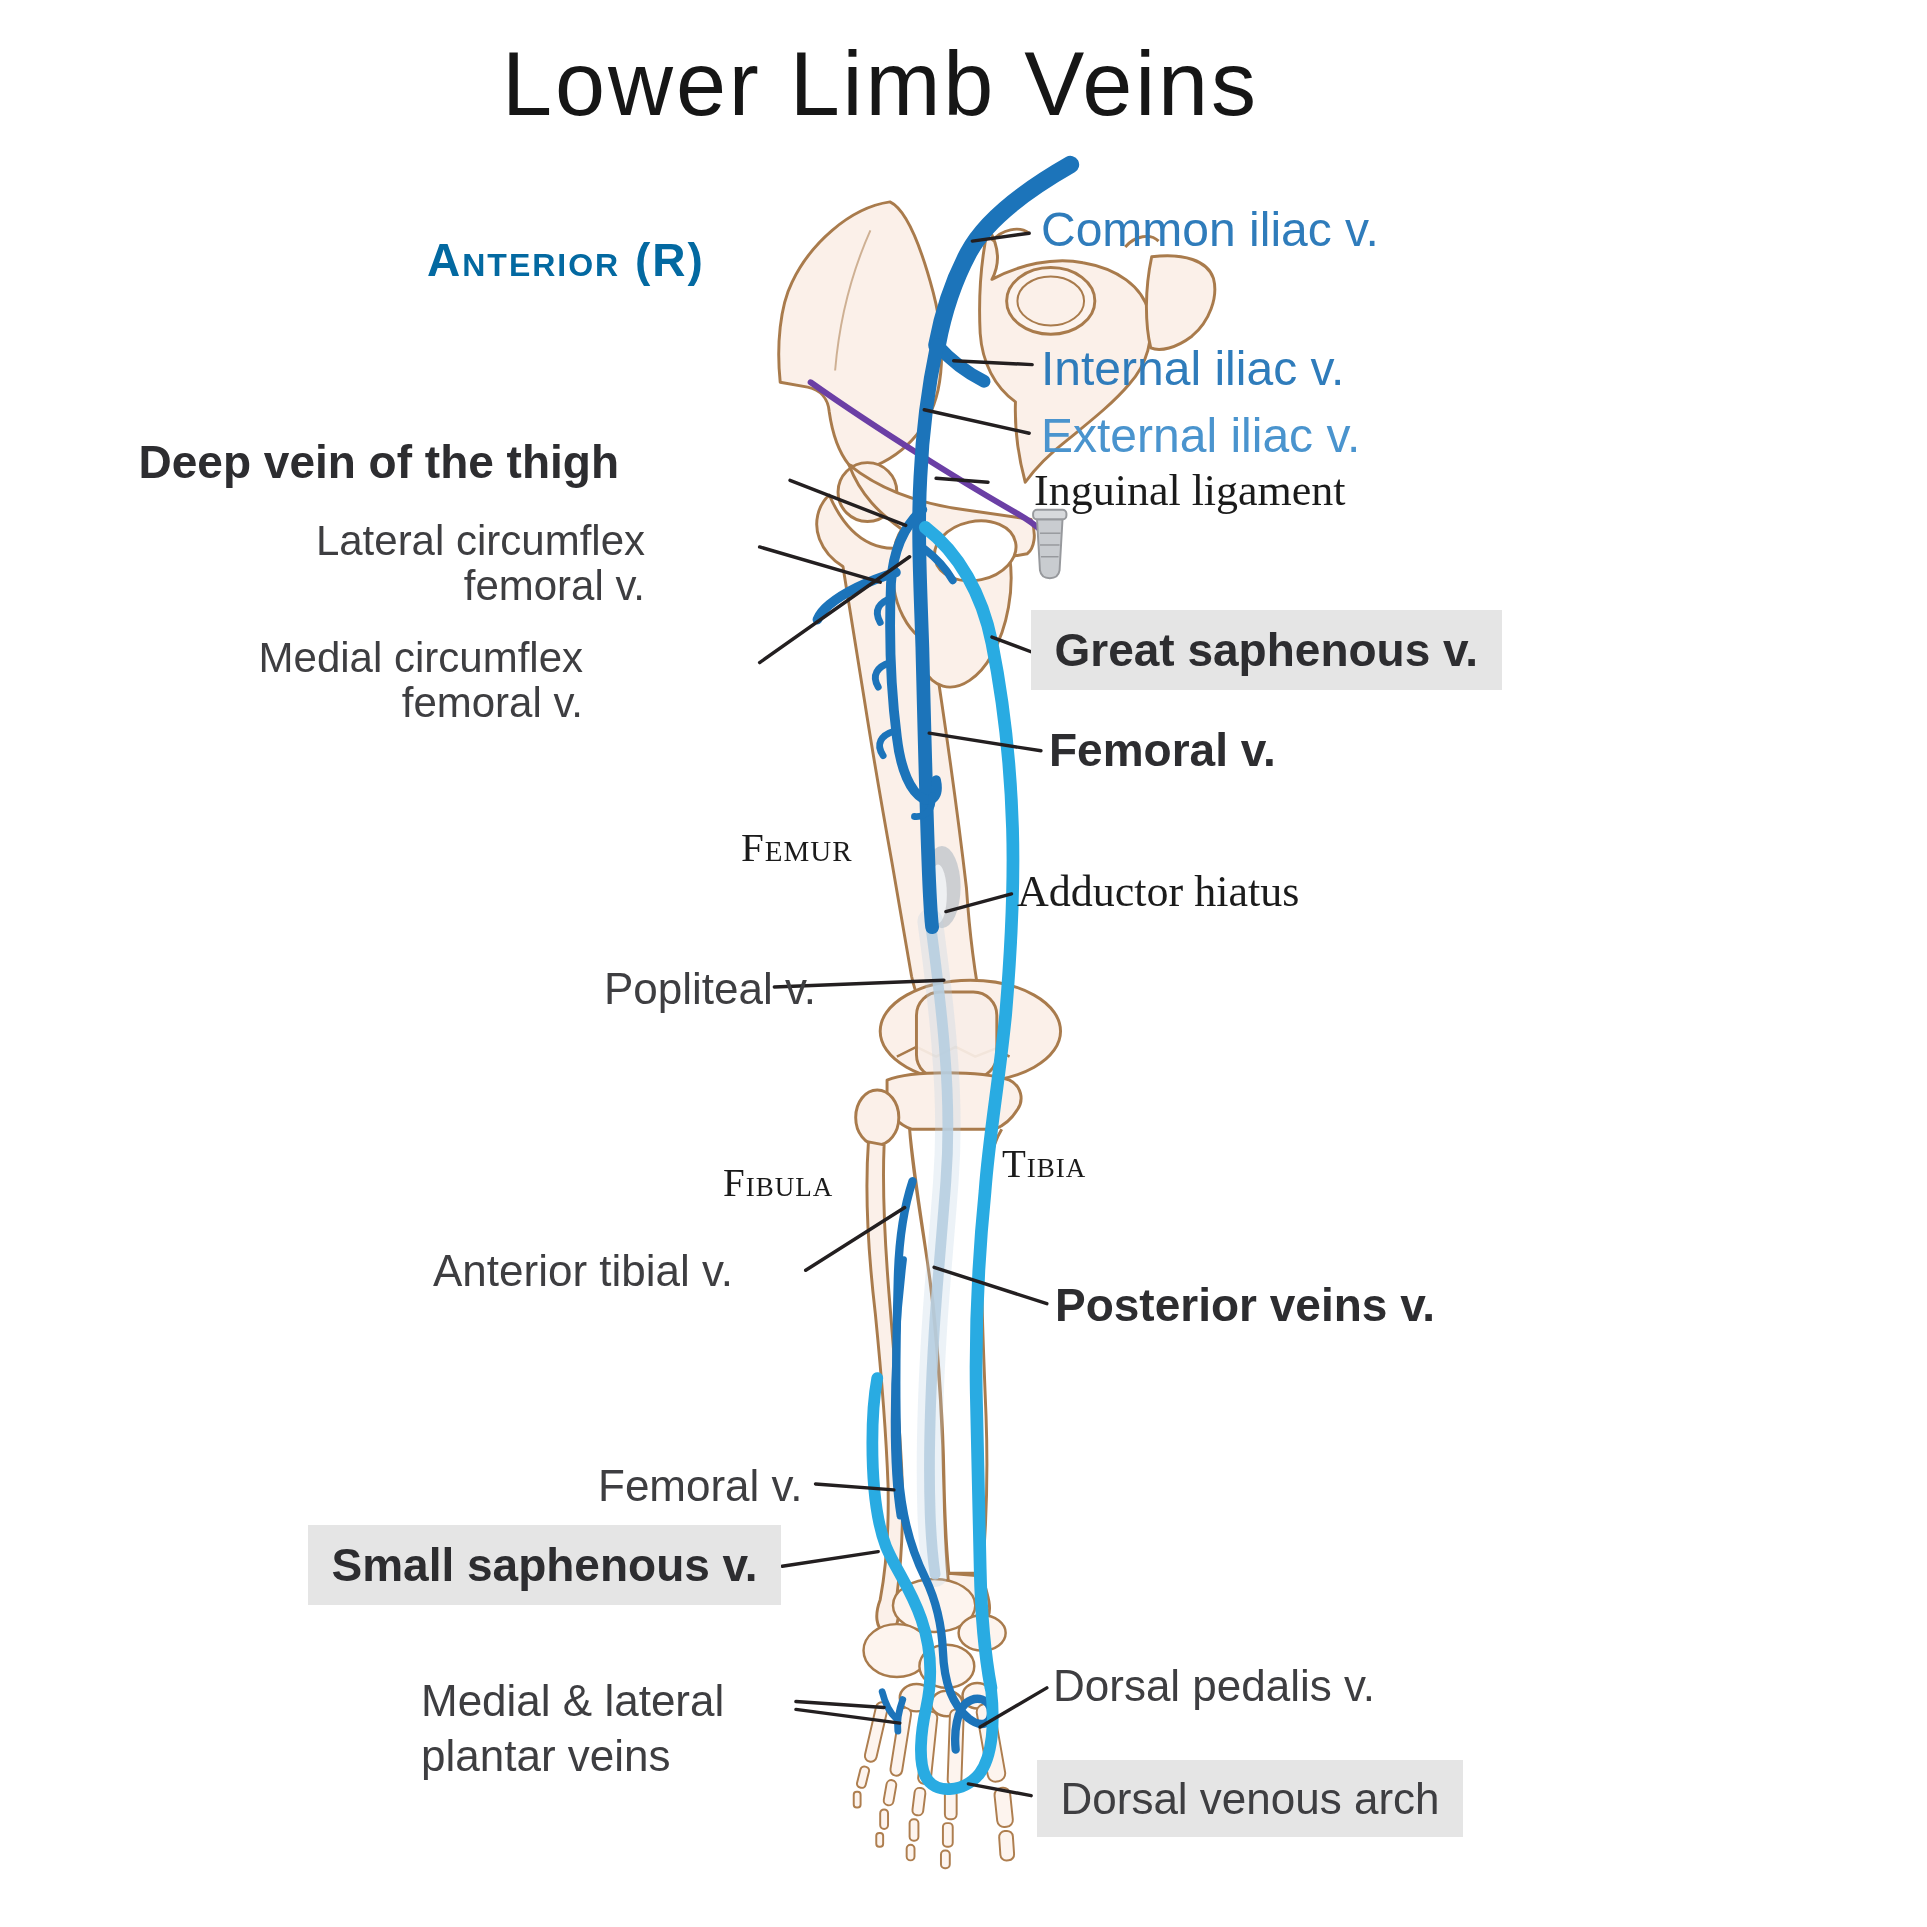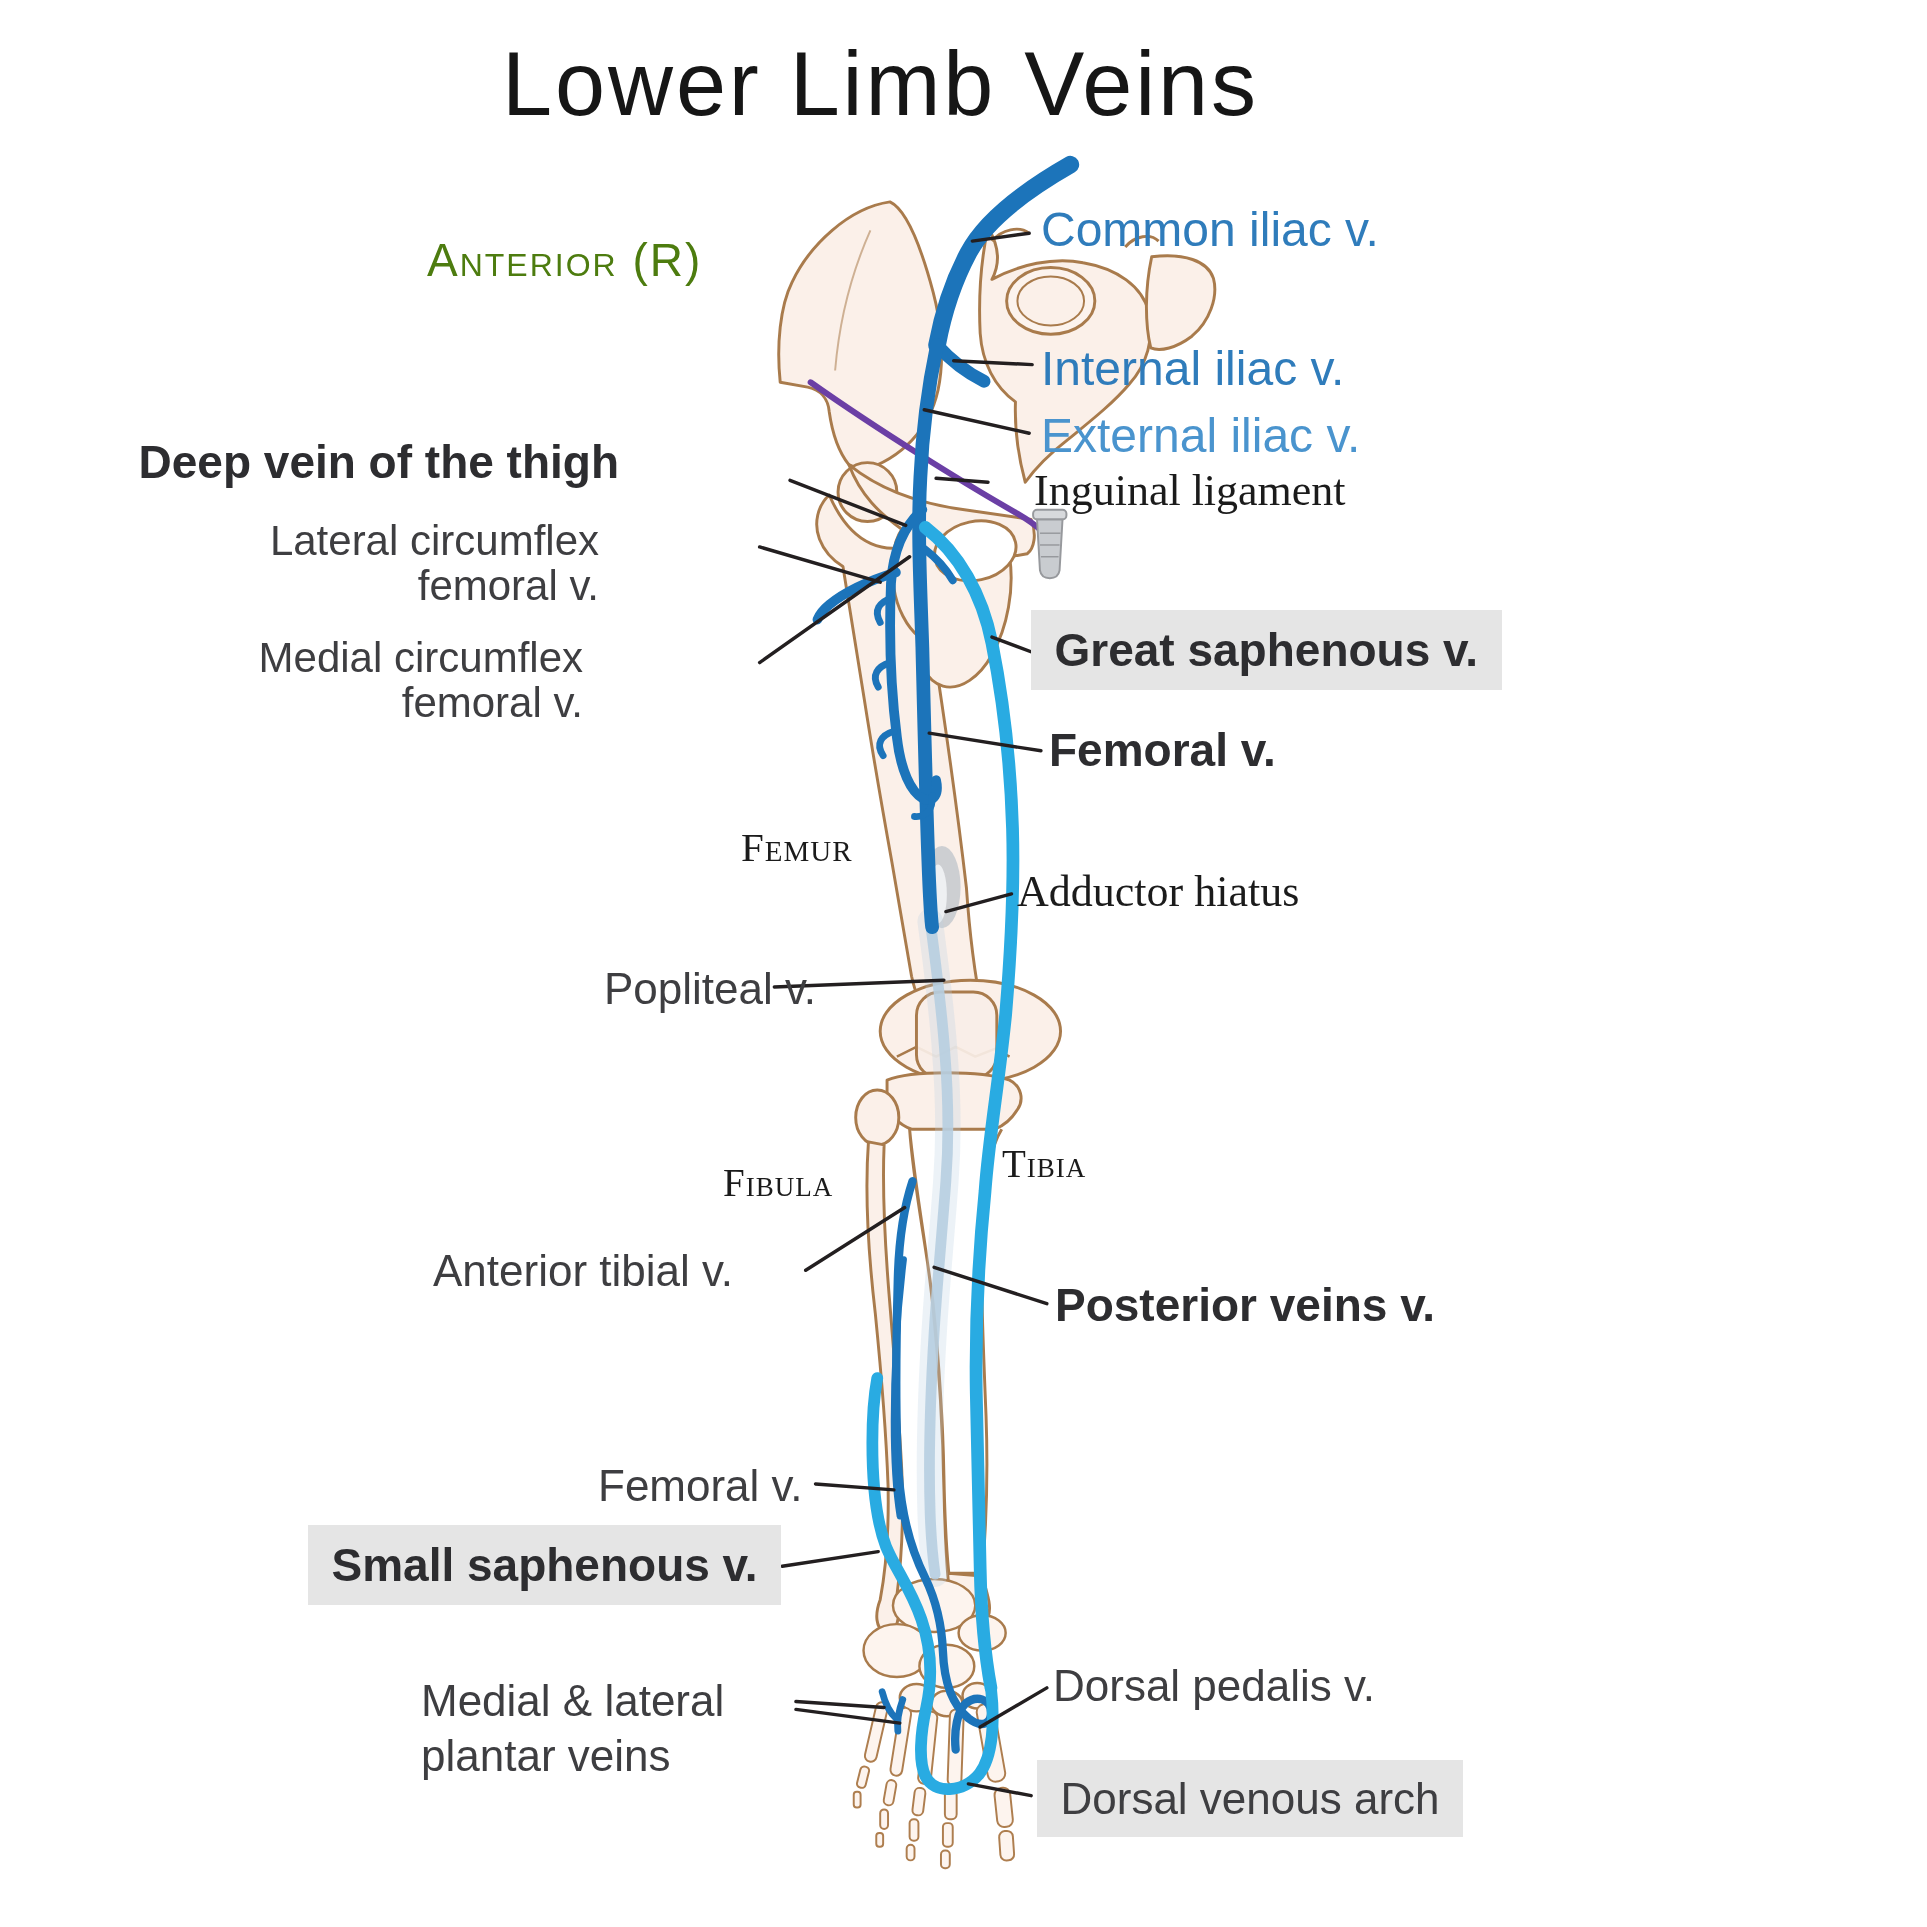--- a/index.html
+++ b/index.html
@@ -18,7 +18,7 @@
   .title { position:absolute; left:0; right:0; top:33px; text-align:center;
            font-size:90px; letter-spacing:2.9px; color:#161616; font-weight:400; }
   .anterior { position:absolute; left:427px; top:233px; font-variant:small-caps;
-              font-weight:normal; letter-spacing:2px; font-size:46px; color:#4d7c0f; }
+              font-weight:bold; letter-spacing:2px; font-size:46px; color:#0369a1; }
   .two-line { line-height:1.08; }
   .ml-lines { line-height:1.24; }
 </style>

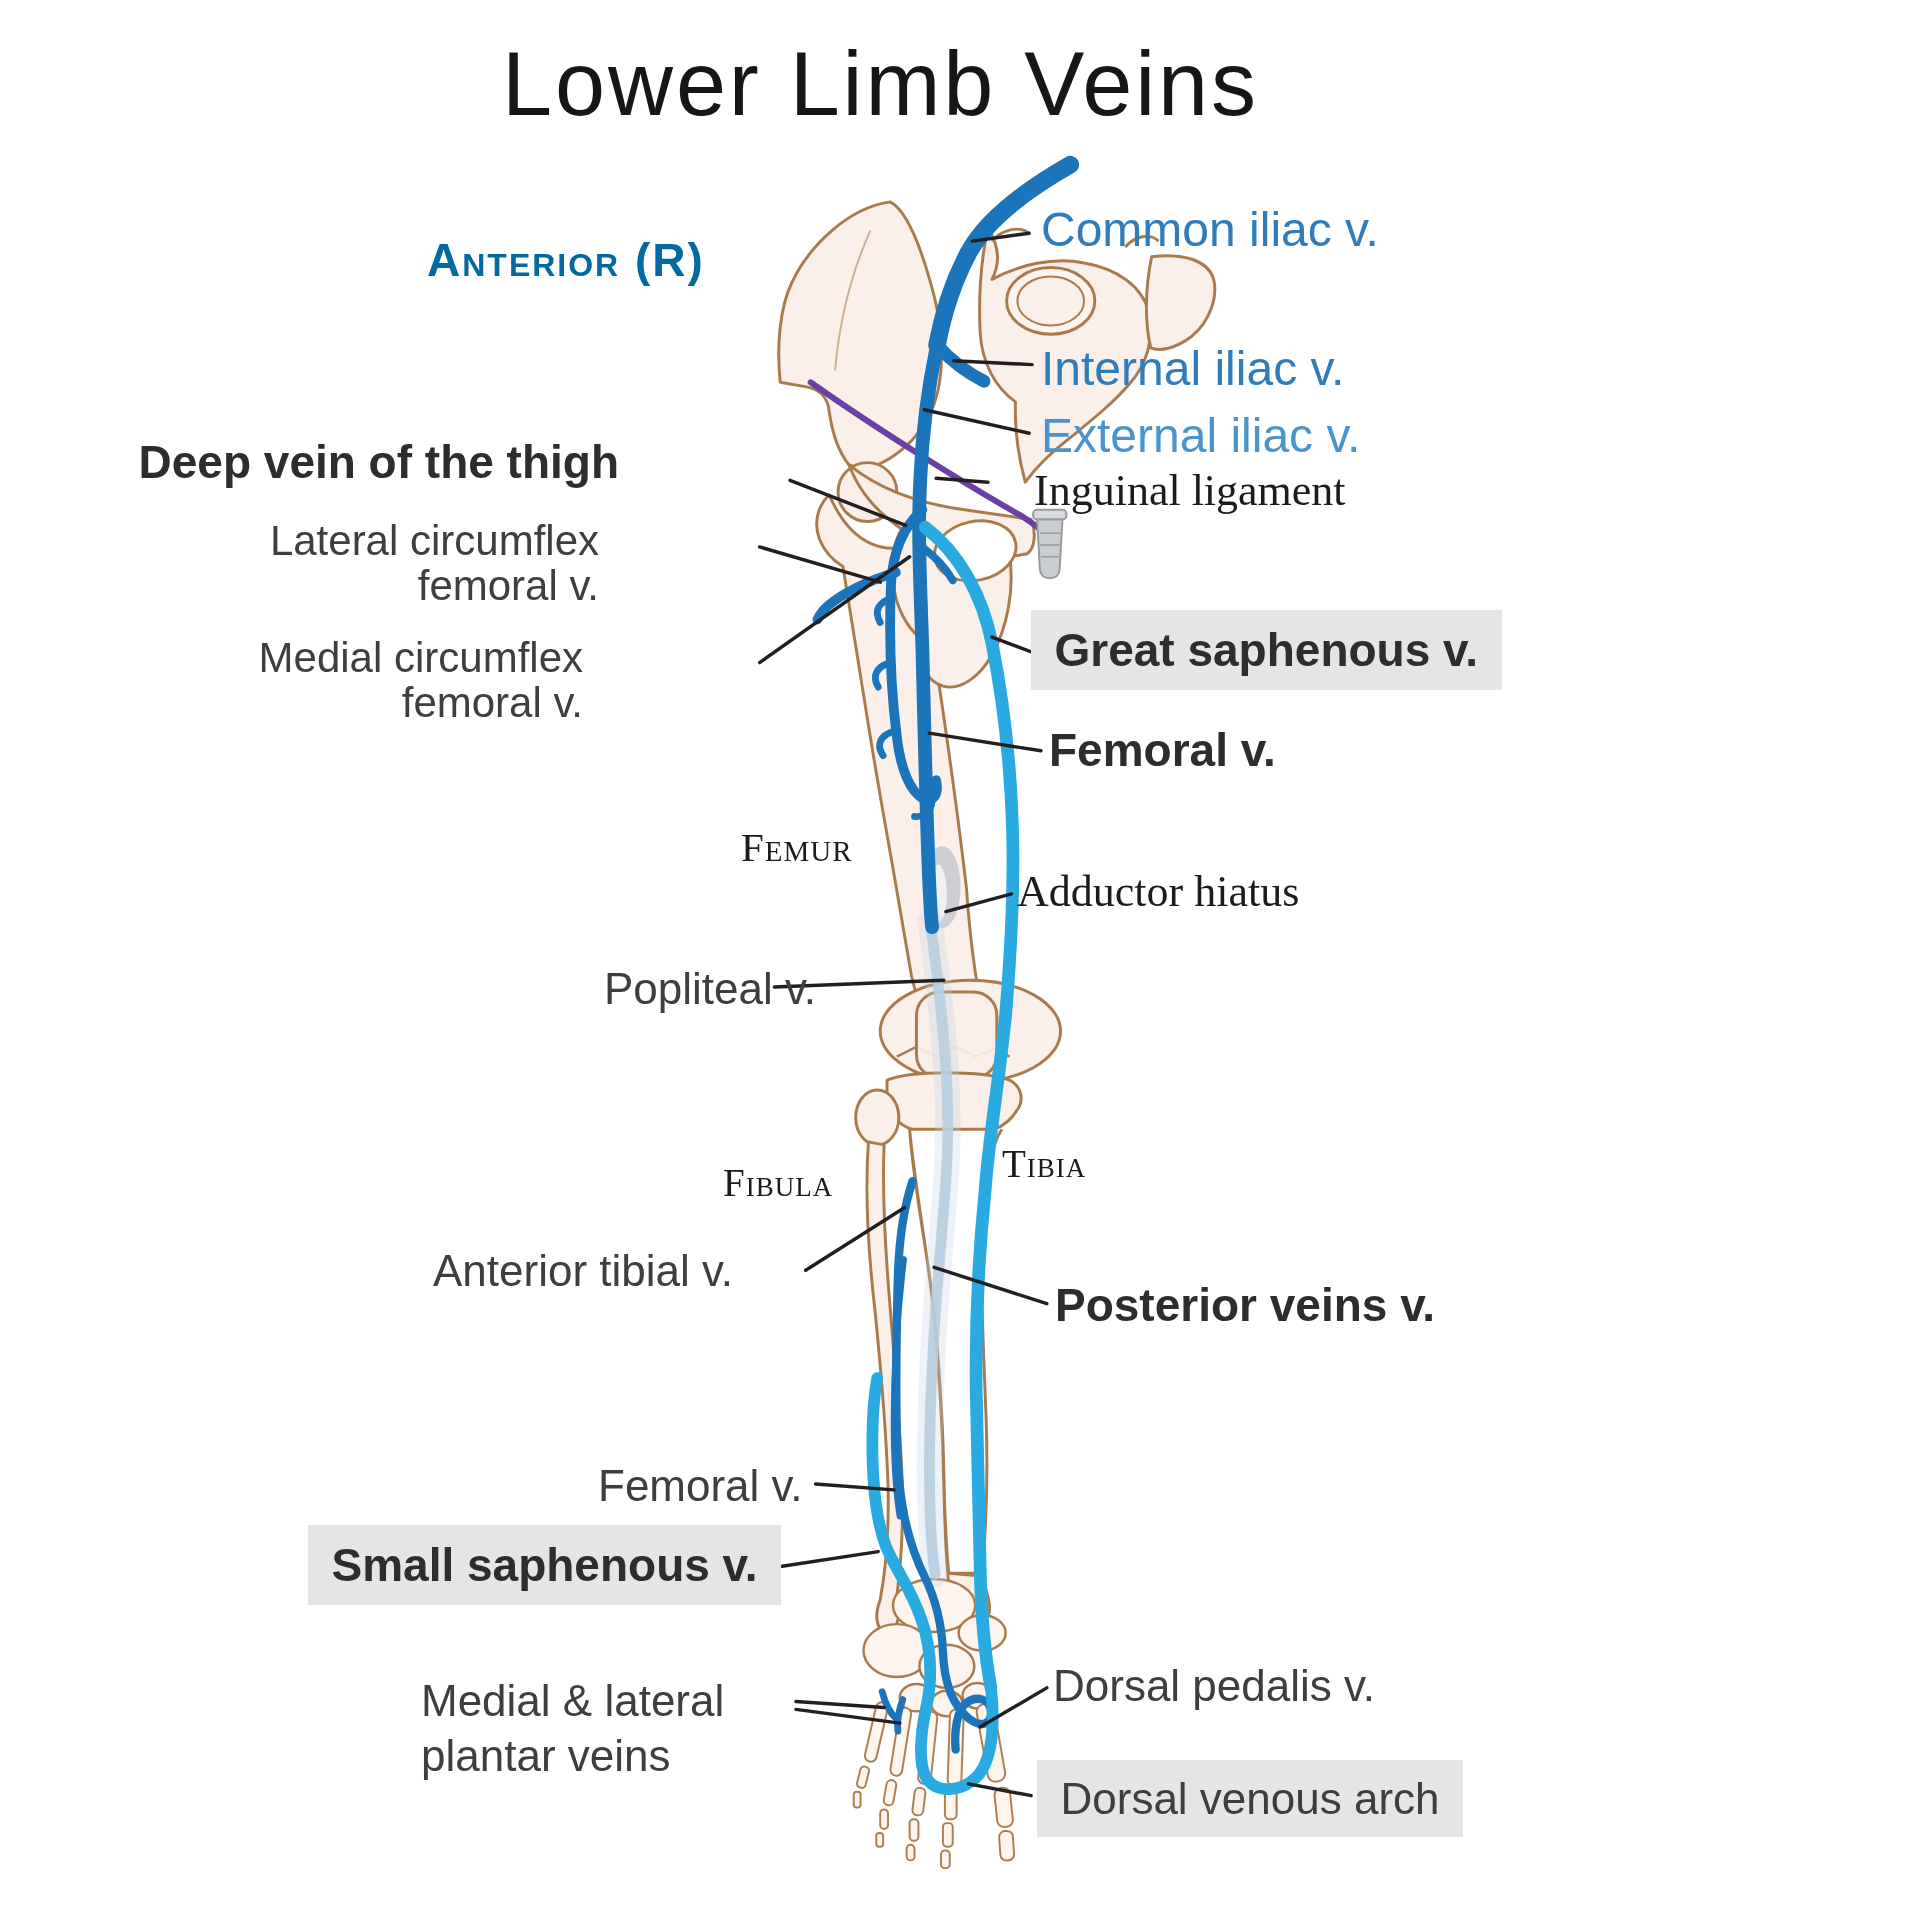--- a/index.html
+++ b/index.html
@@ -225,7 +225,7 @@
 
   <div class="lbl bold" style="right:1142px; top:435px;">Deep vein of the thigh</div>
 
-  <div class="lbl right two-line" style="right:1162px; top:518px; font-size:42px;margin-left:23px;">
+  <div class="lbl right two-line" style="right:1116px; top:518px; font-size:42px;margin-left:23px;">
     <div>Lateral circumflex</div>
     <div>femoral v.</div>
   </div>

